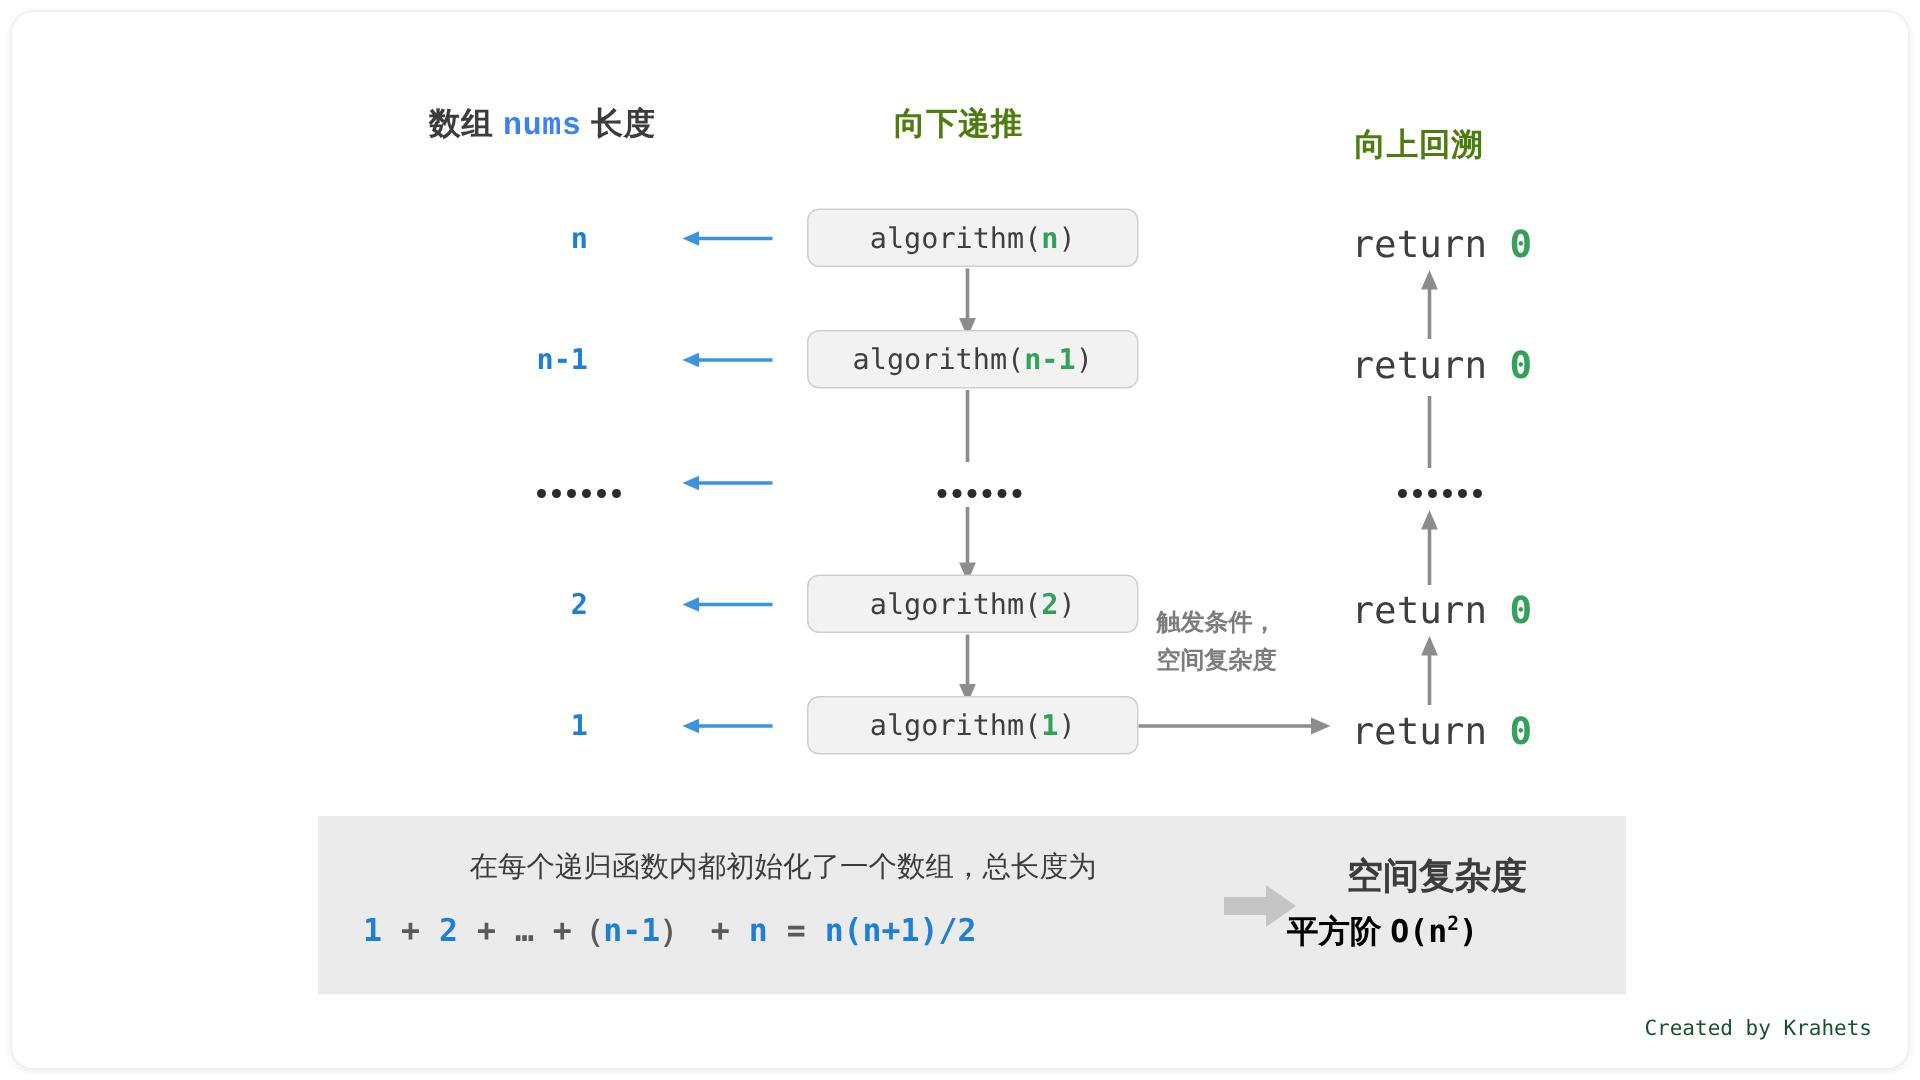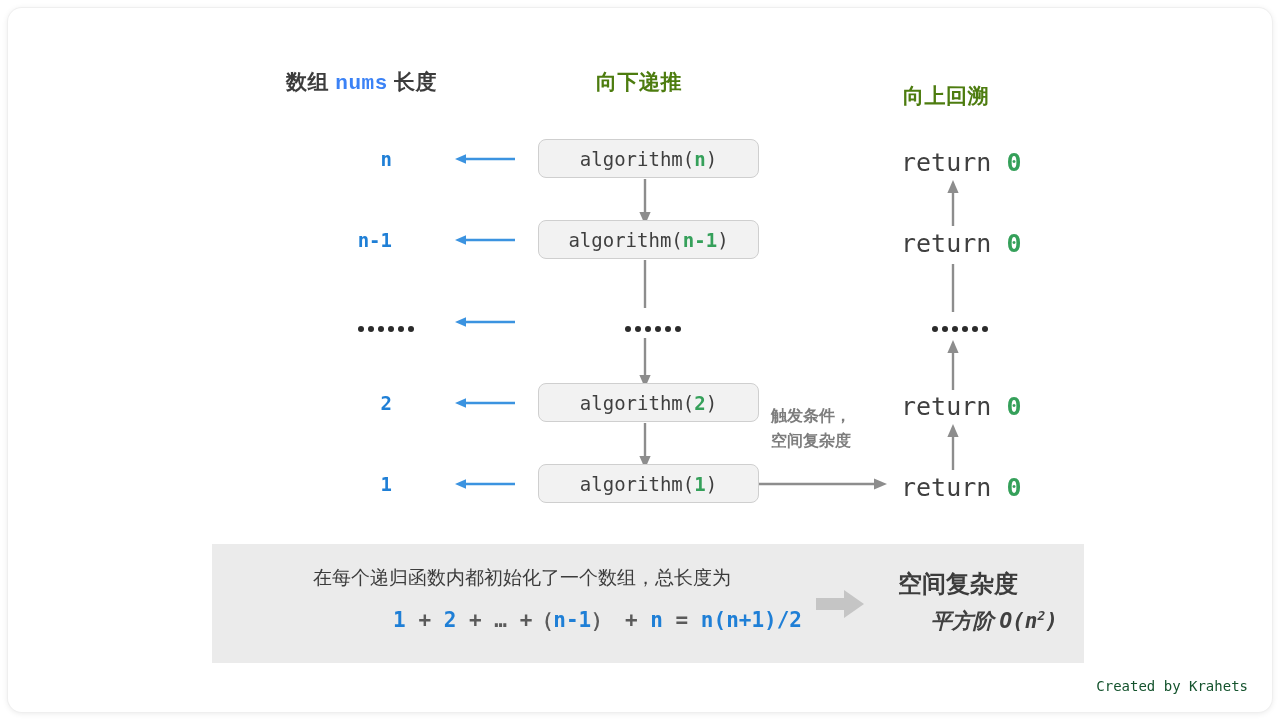--- a/index.html
+++ b/index.html
@@ -128,7 +128,7 @@
     left: 30px;
     top: 62px;
     width: 560px;
-    text-align: right;
+    text-align: left;
     font-family: "DejaVu Sans Mono", "Liberation Mono", monospace;
     font-size: 21px;
     font-weight: bold;

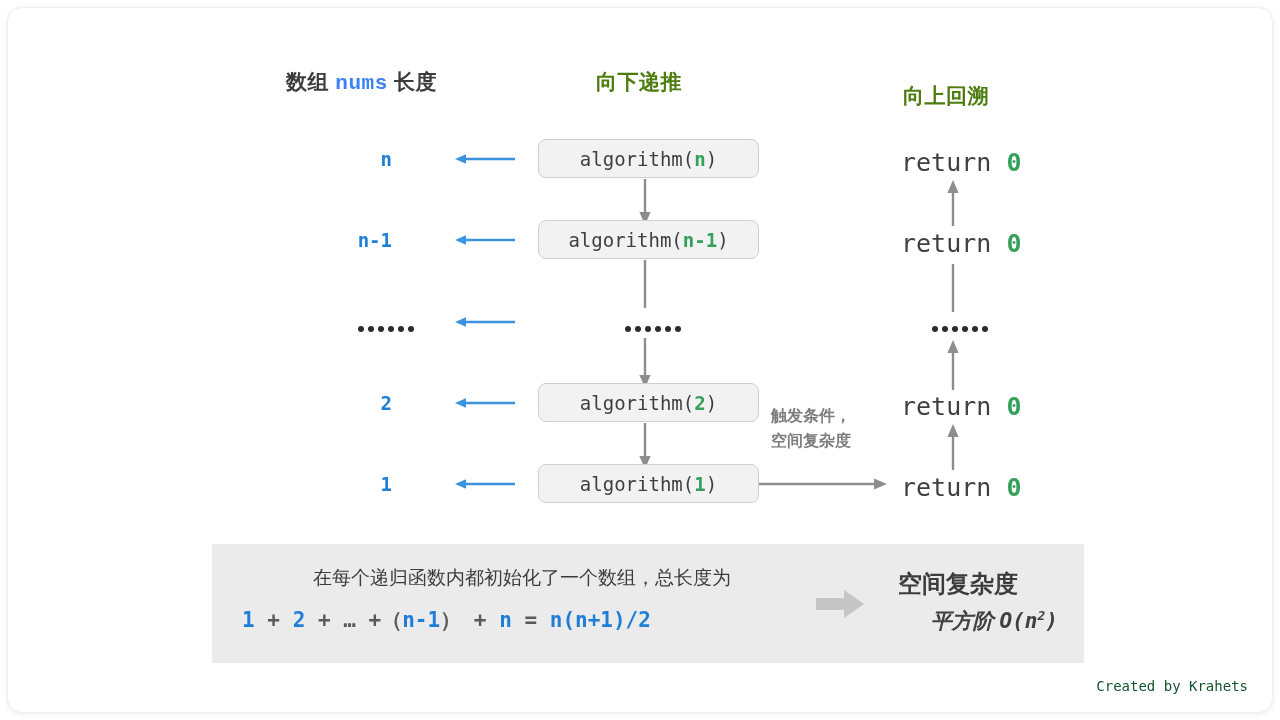--- a/index.html
+++ b/index.html
@@ -154,12 +154,11 @@
     left: 646px;
     top: 63px;
     width: 200px;
-    text-align: right;
+    text-align: left;
     font-size: 21px;
     font-weight: bold;
-    color: #404040;
-    white-space: nowrap;
-    font-style: italic;
+    color: #000000;
+    white-space: nowrap;
   }
   .result-value .mono { font-family: "DejaVu Sans Mono", "Liberation Mono", monospace; }
   .result-value sup { font-size: 13px; vertical-align: super; }

